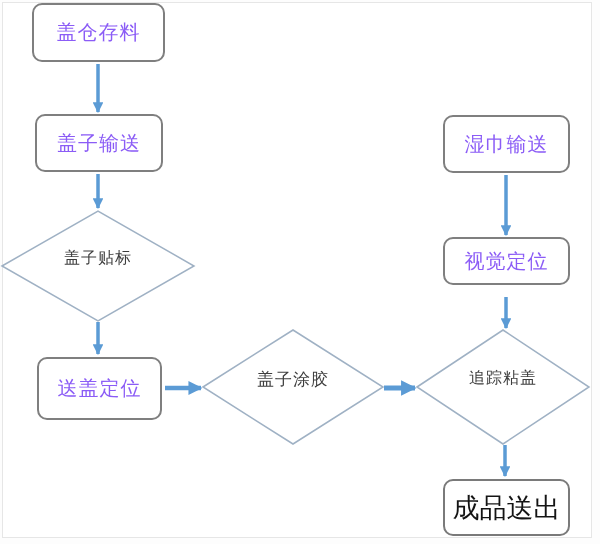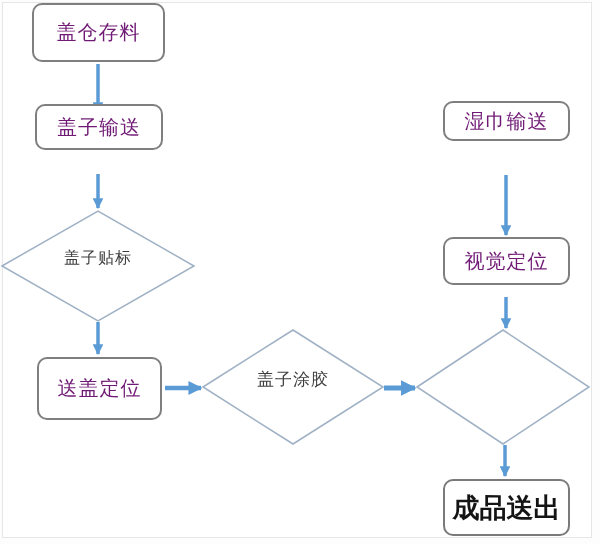--- a/index.html
+++ b/index.html
@@ -15,7 +15,7 @@
   .node{
     position:absolute;display:flex;align-items:center;justify-content:center;
     box-sizing:border-box;background:#fff;border:2px solid #7f7f7f;border-radius:10px;
-    font-size:20px;color:#701a75;letter-spacing:1px;white-space:nowrap;
+    font-size:20px;color:#8b5cf6;letter-spacing:1px;white-space:nowrap;
   }
   .node.output{
     font-family:"DejaVu Serif","Liberation Serif",serif;

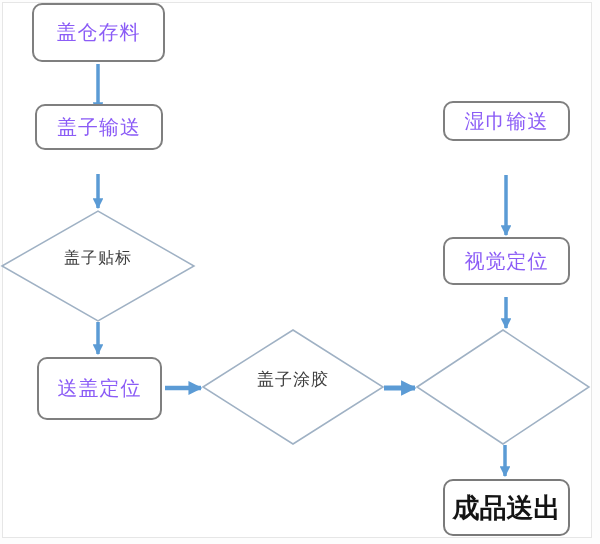--- a/index.html
+++ b/index.html
@@ -60,7 +60,7 @@
     <span>盖仓存料</span>
   </div>
 
-  <div class="node" style="left:35px;top:104px;width:128px;height:46px">
+  <div class="node" style="left:35px;top:114px;width:128px;height:58px">
     <span>盖子输送</span>
   </div>
 

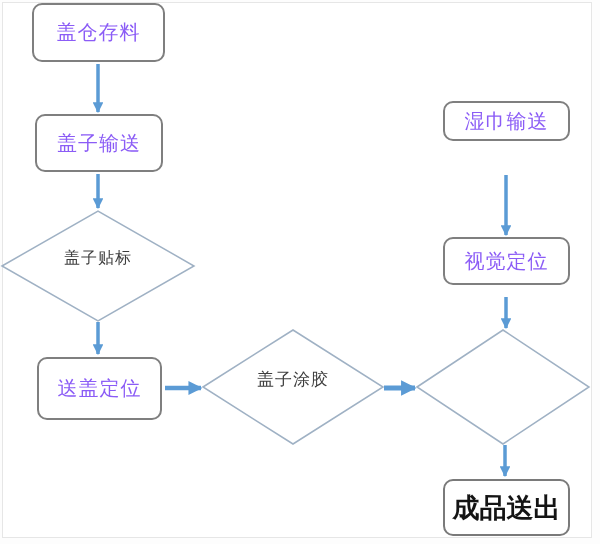--- a/index.html
+++ b/index.html
@@ -68,7 +68,7 @@
     <span>送盖定位</span>
   </div>
 
-  <div class="node" style="left:443px;top:101px;width:127px;height:40px">
+  <div class="node" style="left:443px;top:115px;width:127px;height:58px">
     <span>湿巾输送</span>
   </div>
 

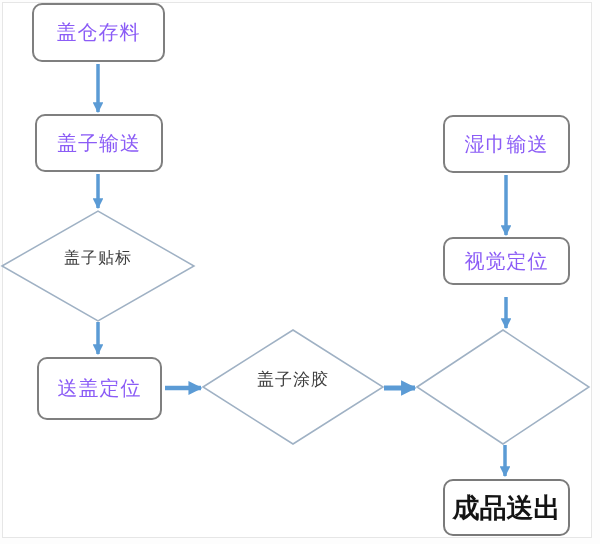--- a/index.html
+++ b/index.html
@@ -84,6 +84,7 @@
 
   <div class="diamond-label" style="left:98px;top:258px">盖子贴标</div>
 
+  <div class="diamond-label" style="left:503px;top:378px">追踪粘盖</div>
 
 </div>
 

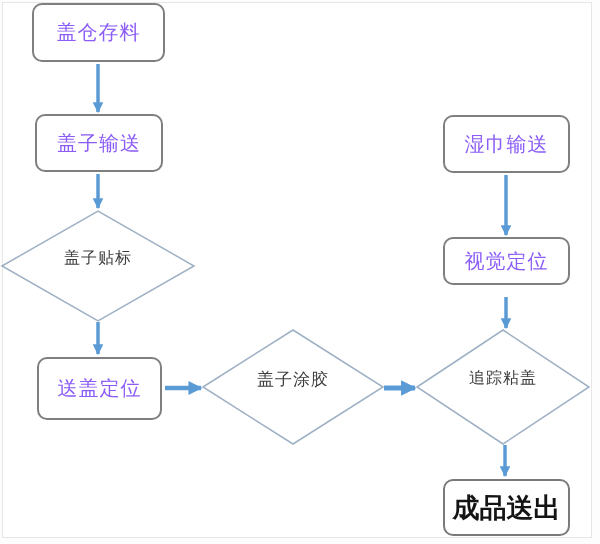--- a/index.html
+++ b/index.html
@@ -19,7 +19,7 @@
   }
   .node.output{
     font-family:"DejaVu Serif","Liberation Serif",serif;
-    font-weight:bold;font-size:27px;color:#141414;letter-spacing:0;
+    font-weight:normal;font-size:27px;color:#141414;letter-spacing:0;
     border-color:#7a7a7a;
   }
   .diamond-label{

